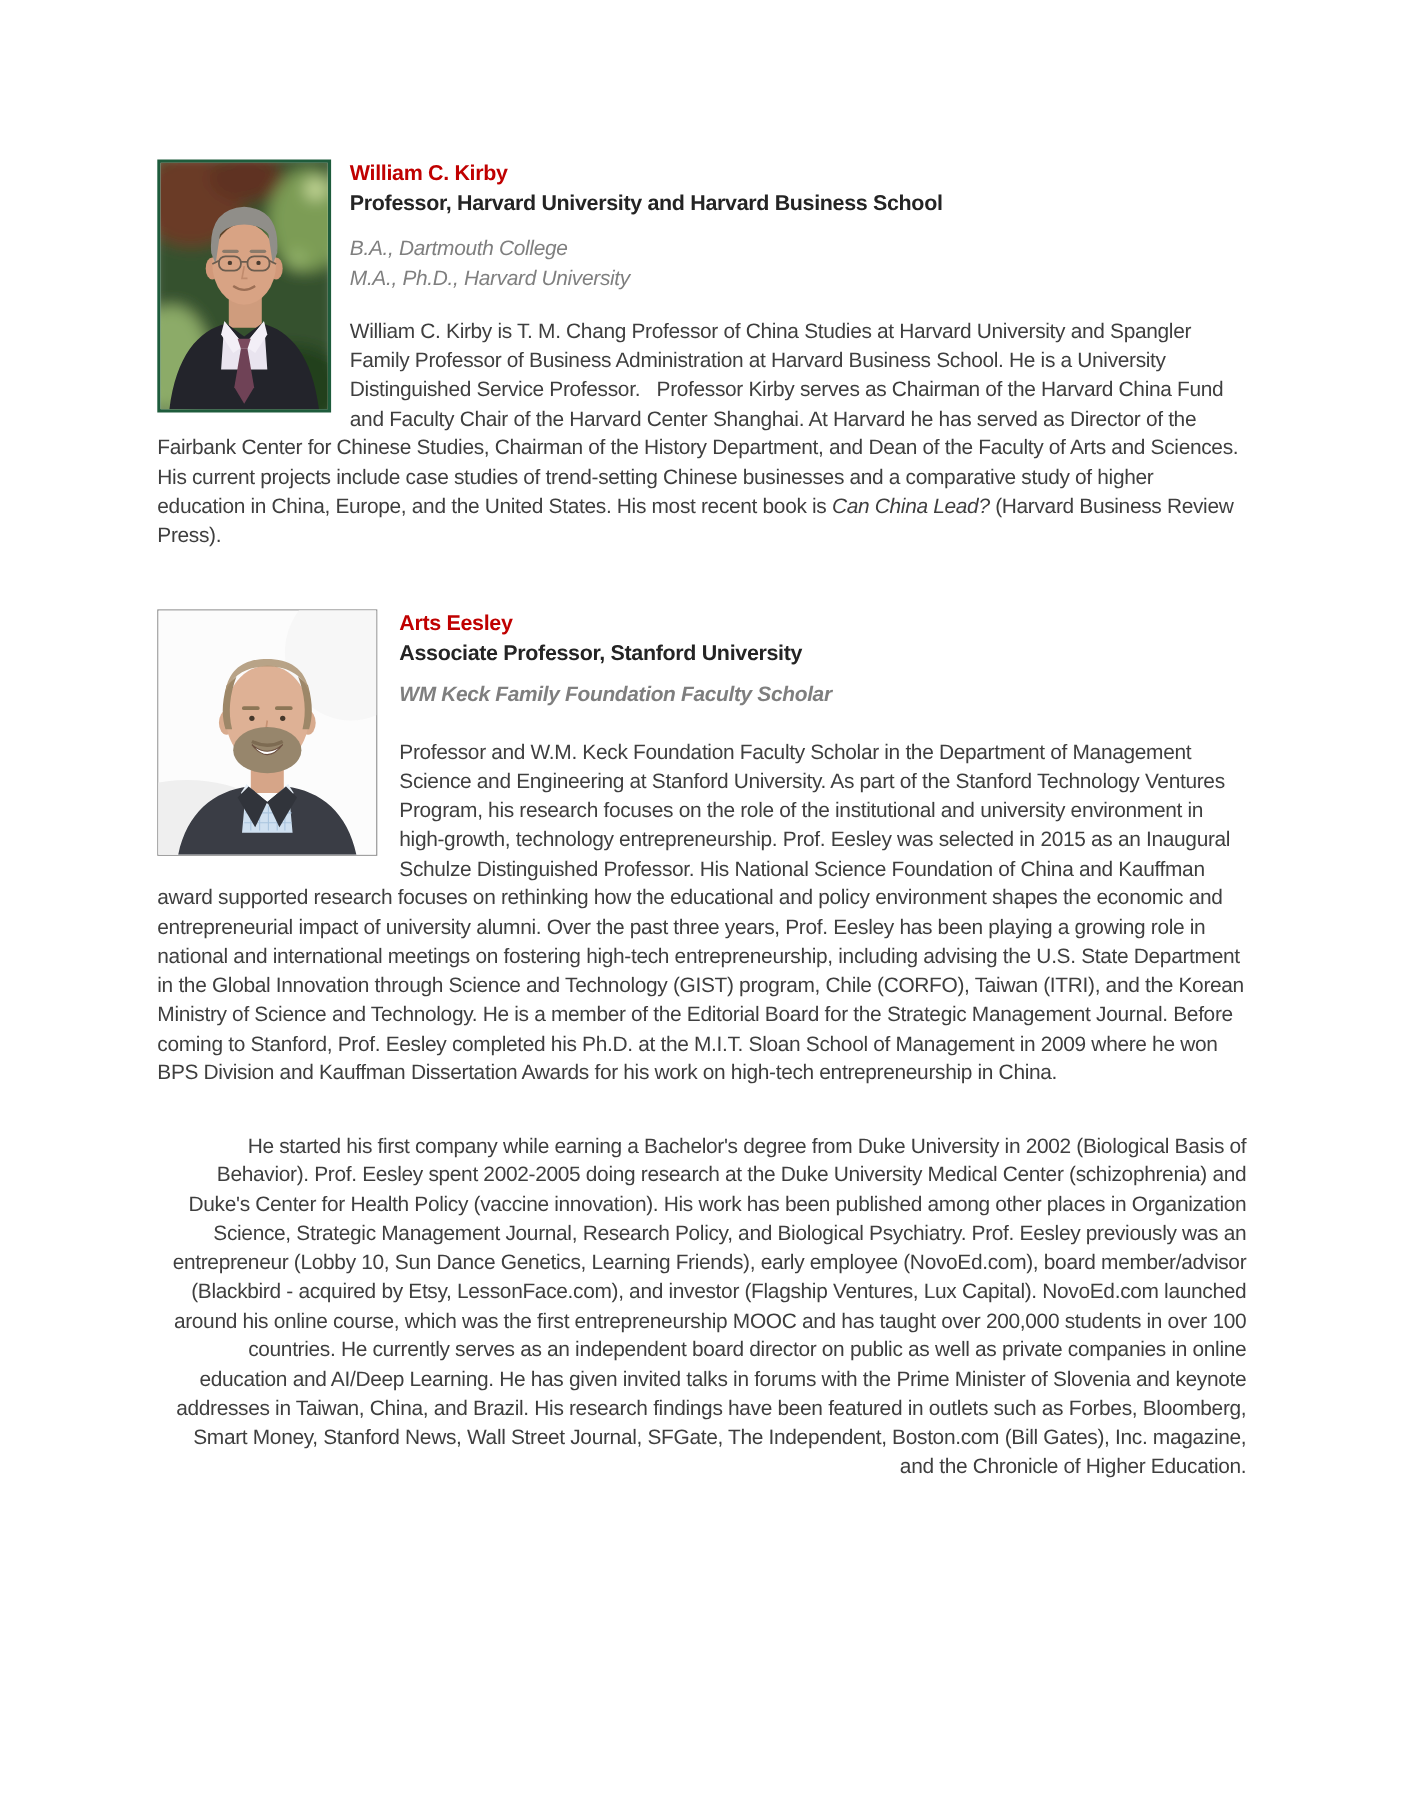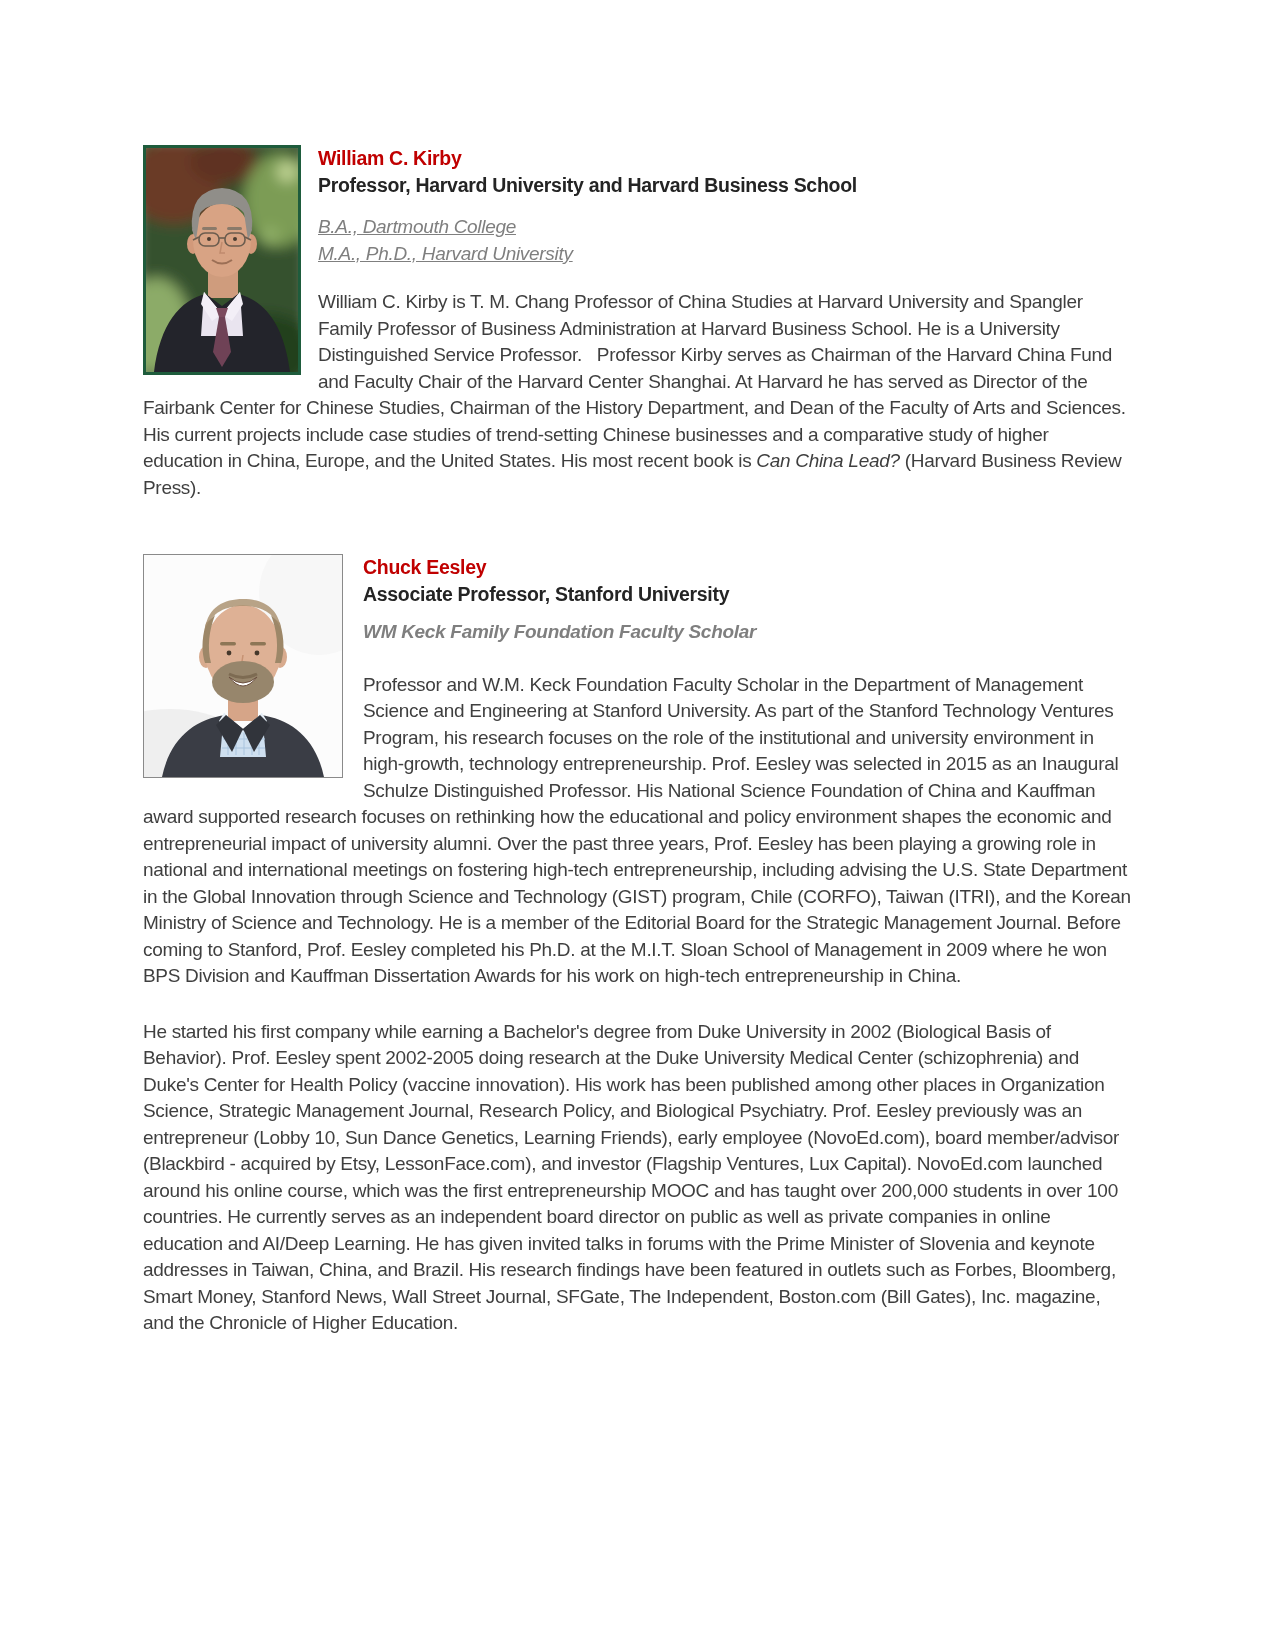--- a/index.html
+++ b/index.html
@@ -25,7 +25,7 @@
 
   h2.name  { margin:0; font-size:19.5px; font-weight:bold; color:#c00000; line-height:26.5px; }
   h3.title { margin:0; font-size:19.5px; font-weight:bold; color:#242424; line-height:26.5px;padding-left:44px; }
-  p.creds  { margin:16px 0 0 0; font-style:italic; color:#7f7f7f;text-decoration:underline; }
+  p.creds  { margin:16px 0 0 0; font-style:italic; color:#7f7f7f; }
   p.scholar{ margin:12px; font-style:italic; font-weight:bold; color:#7f7f7f; }
   p.bio    { margin:22px 0 0 0; white-space:pre-wrap; }
   .eesley-section p.bio-p1 { margin-top:26px; }

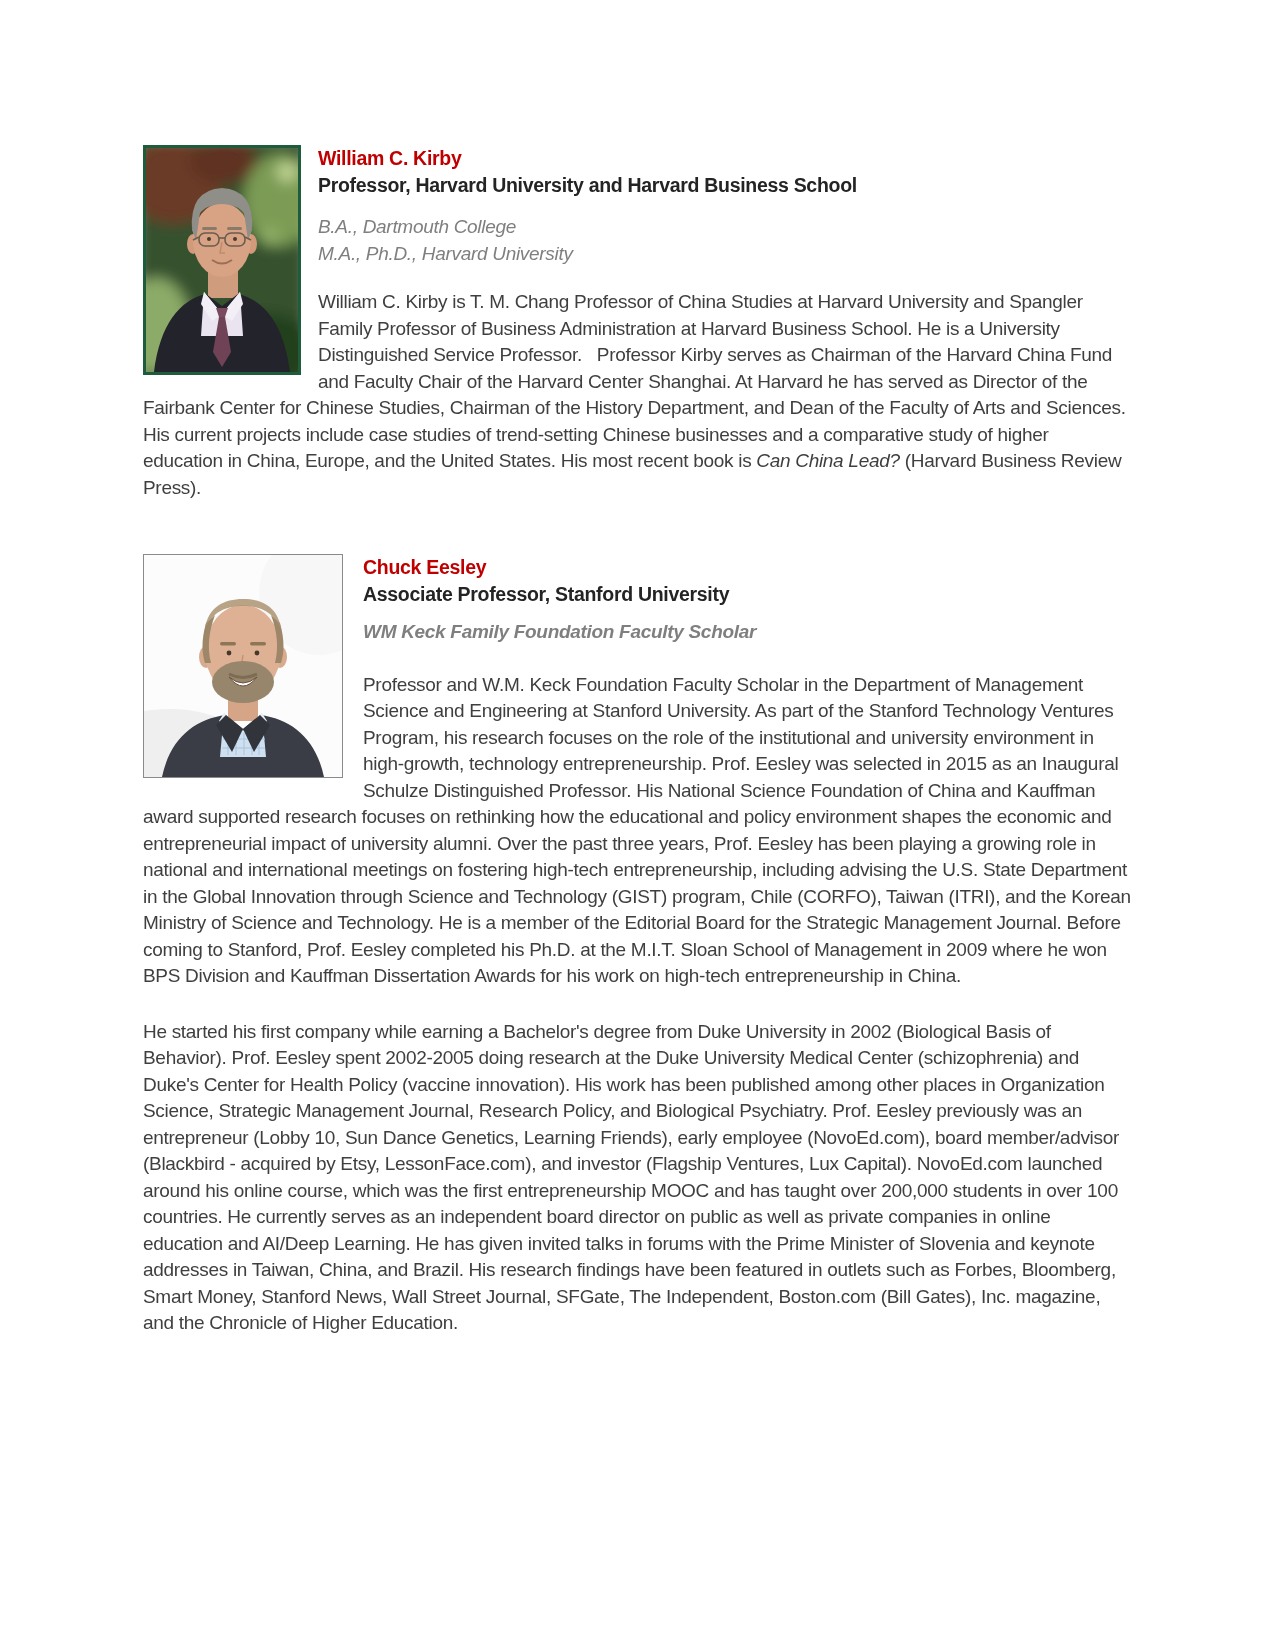--- a/index.html
+++ b/index.html
@@ -129,7 +129,7 @@
       </svg>
     </figure>
 
-    <h2 class="name">Chuck Eesley</h2>
+    <h2 class="name">Arts Eesley</h2>
     <h3 class="title">Associate Professor, Stanford University</h3>
     <p class="scholar">WM Keck Family Foundation Faculty Scholar</p>
     <p class="bio bio-p1">Professor and W.M. Keck Foundation Faculty Scholar in the Department of Management Science and Engineering at Stanford University. As part of the Stanford Technology Ventures Program, his research focuses on the role of the institutional and university environment in high-growth, technology entrepreneurship. Prof. Eesley was selected in 2015 as an Inaugural Schulze Distinguished Professor. His National Science Foundation of China and Kauffman award supported research focuses on rethinking how the educational and policy environment shapes the economic and entrepreneurial impact of university alumni. Over the past three years, Prof. Eesley has been playing a growing role in national and international meetings on fostering high-tech entrepreneurship, including advising the U.S. State Department in the Global Innovation through Science and Technology (GIST) program, Chile (CORFO), Taiwan (ITRI), and the Korean Ministry of Science and Technology. He is a member of the Editorial Board for the Strategic Management Journal. Before coming to Stanford, Prof. Eesley completed his Ph.D. at the M.I.T. Sloan School of Management in 2009 where he won BPS Division and Kauffman Dissertation Awards for his work on high-tech entrepreneurship in China.</p>

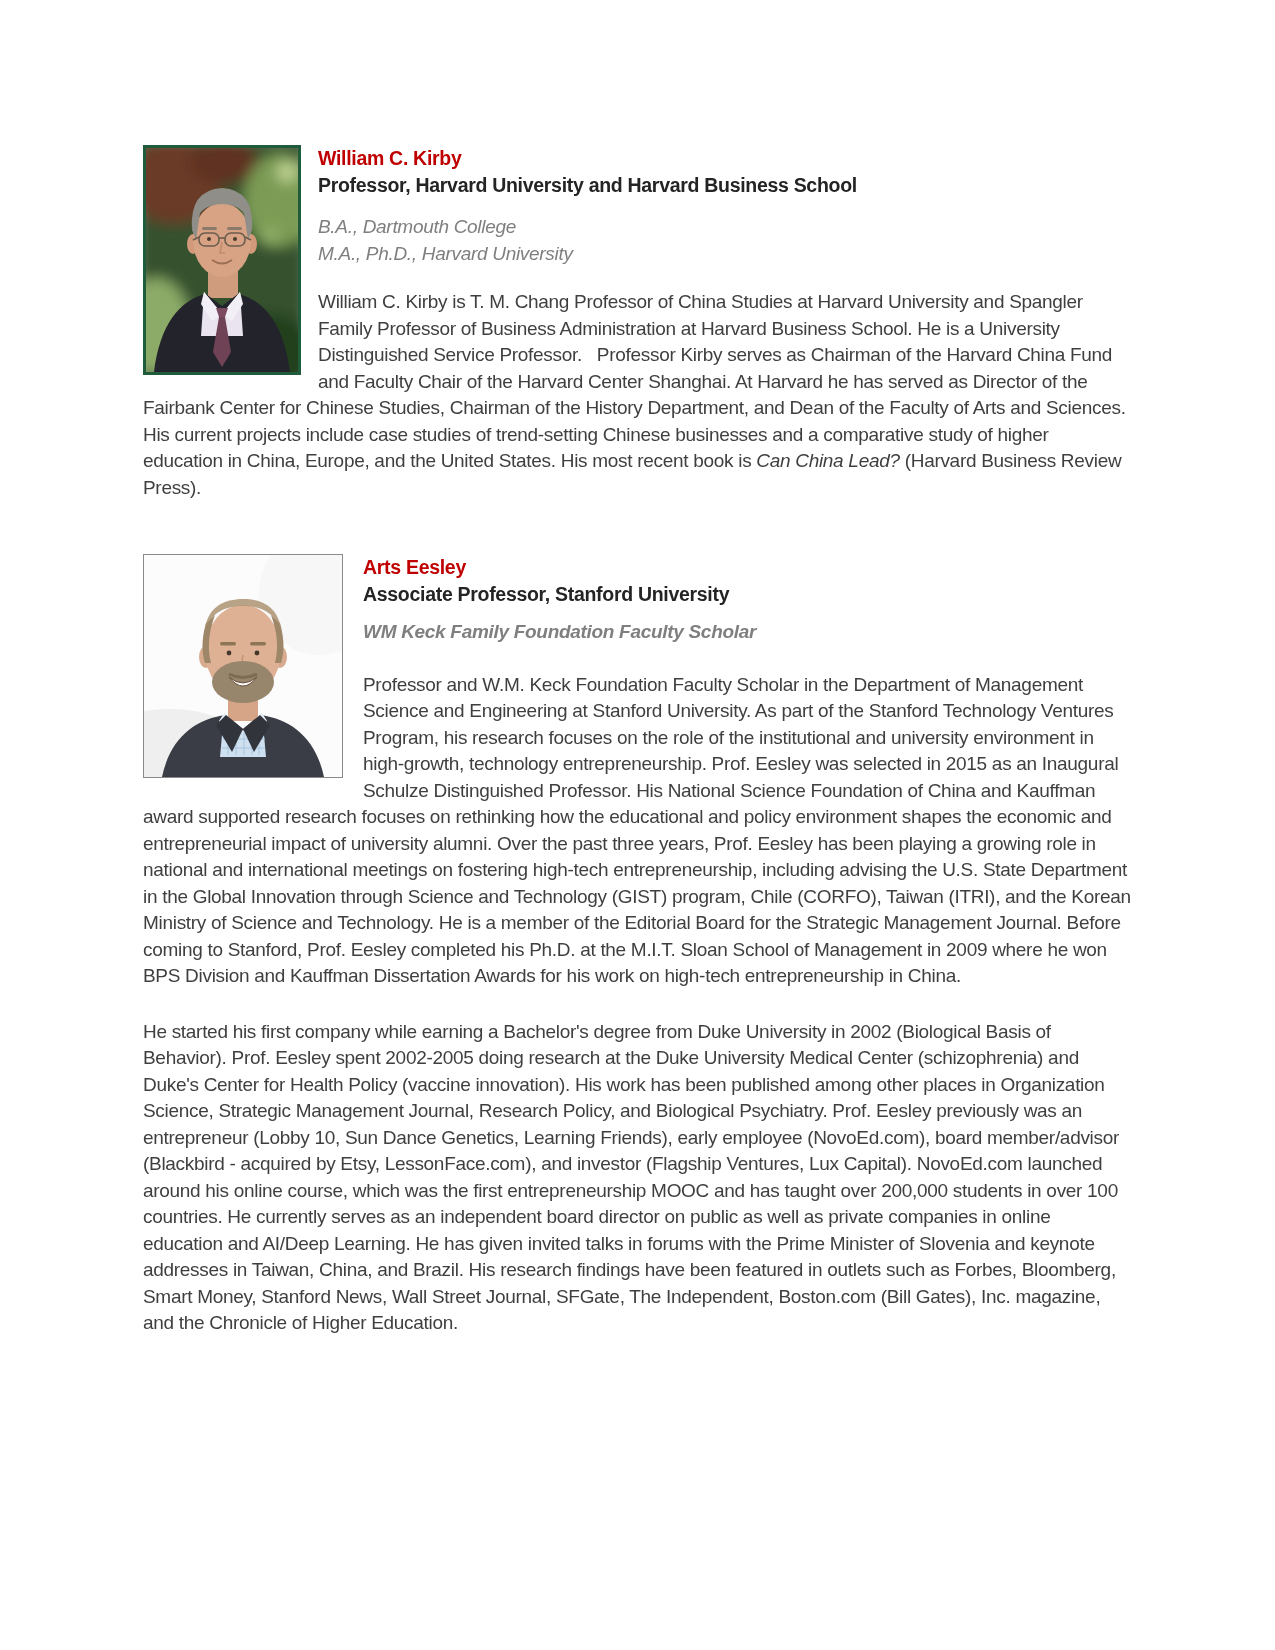--- a/index.html
+++ b/index.html
@@ -29,7 +29,7 @@
   p.scholar{ margin:12px; font-style:italic; font-weight:bold; color:#7f7f7f; }
   p.bio    { margin:22px 0 0 0; white-space:pre-wrap; }
   .eesley-section p.bio-p1 { margin-top:26px; }
-  .eesley-section p.bio-p2 { margin-top:29px; }
+  .eesley-section p.bio-p2 { margin-top:40px;text-align:right; }
   i.book { font-style:italic;margin-top:25px; }
 </style>
 </head>

